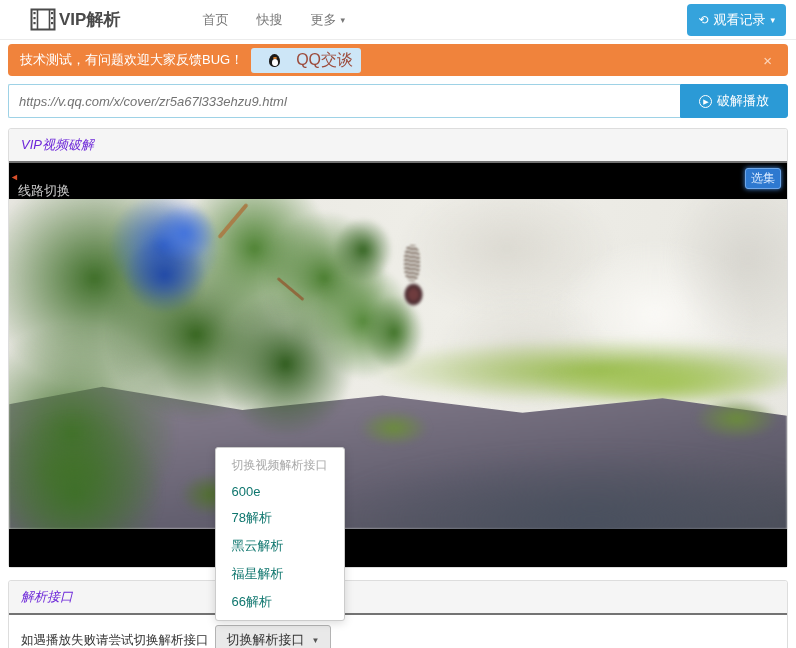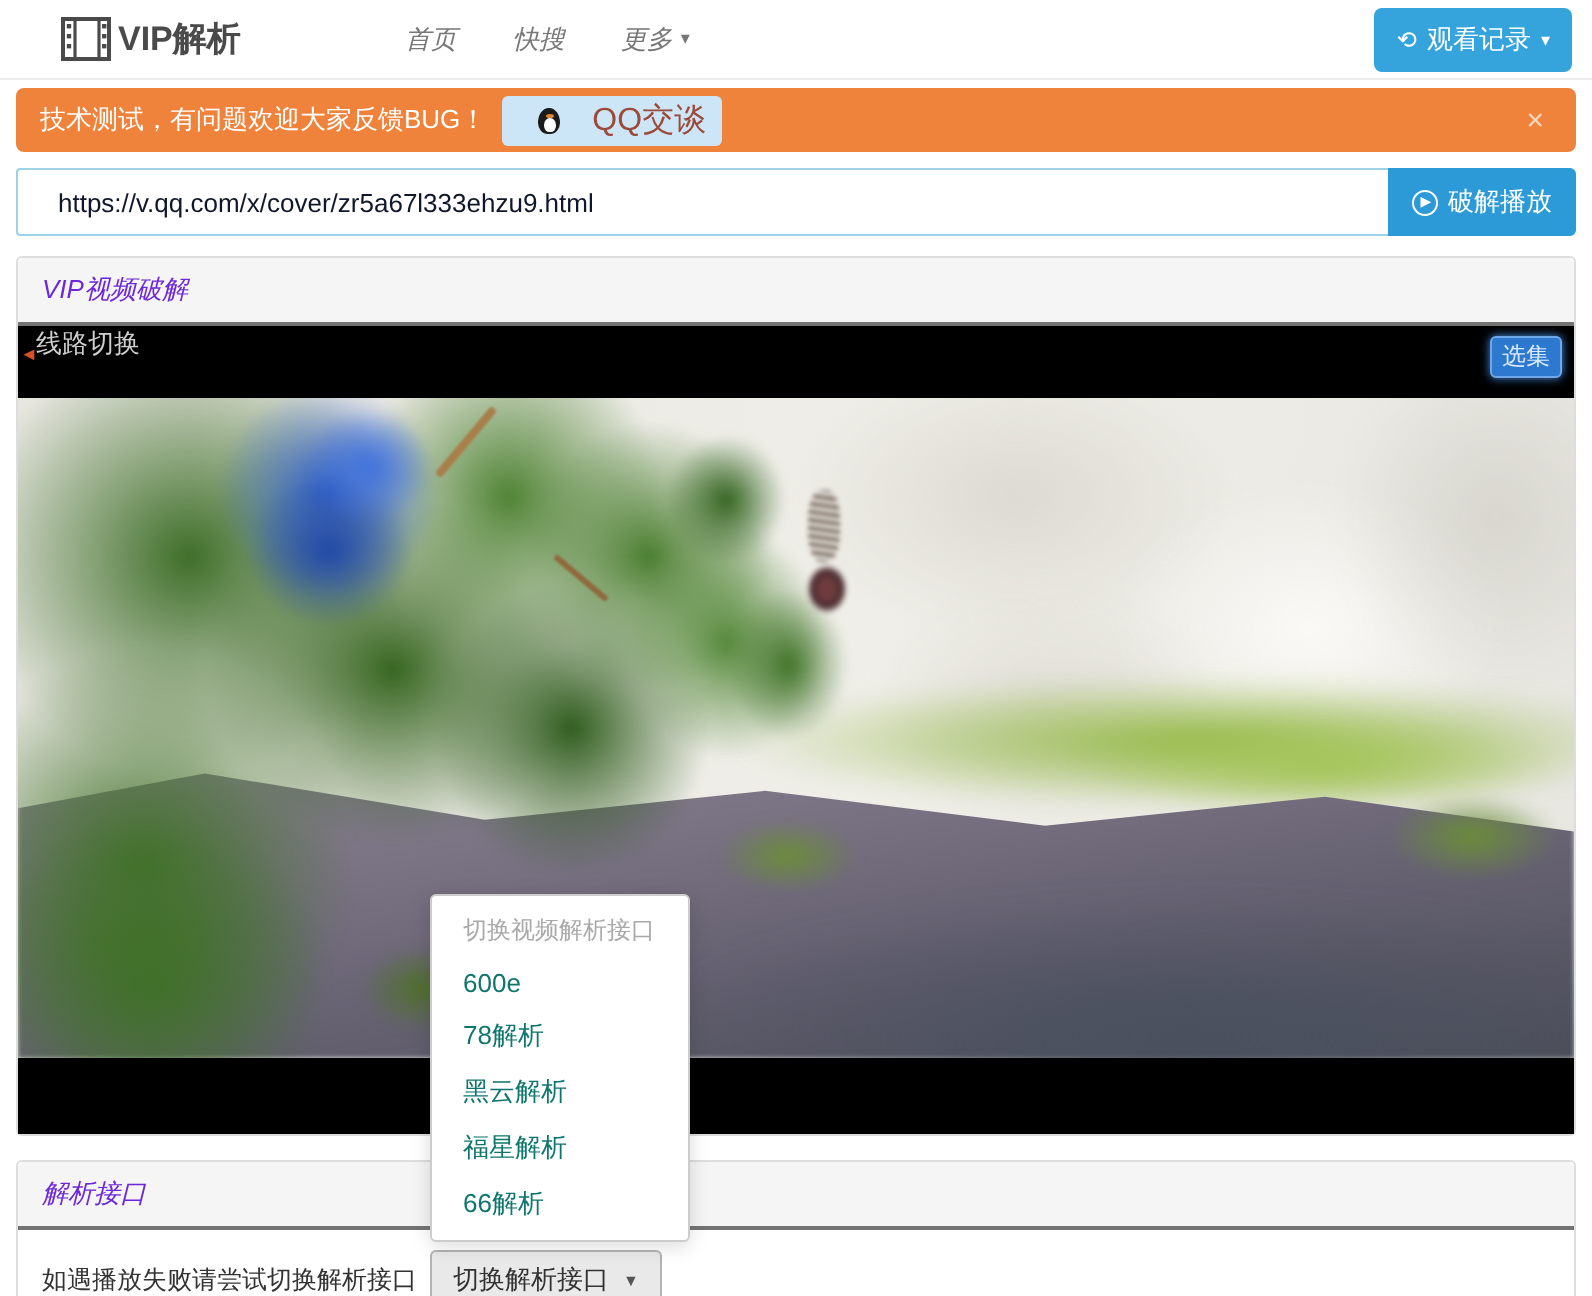--- a/index.html
+++ b/index.html
@@ -11,7 +11,7 @@
     border-bottom:1px solid #ececec; background:#fff;gap:44px; }
   .brand { display:flex; align-items:center; gap:3px; font-weight:bold;
     font-size:17px; color:#4a4a4a; cursor:pointer; }
-  .nav-links { display:flex; margin-left:24px;font-style:italic; }
+  .nav-links { display:flex; margin-left:24px; }
   .nav-link { padding:0 14px; font-size:13px; color:#777; cursor:pointer;
     display:flex; align-items:center; gap:4px; }
   .caret { font-size:9px; color:inherit; }

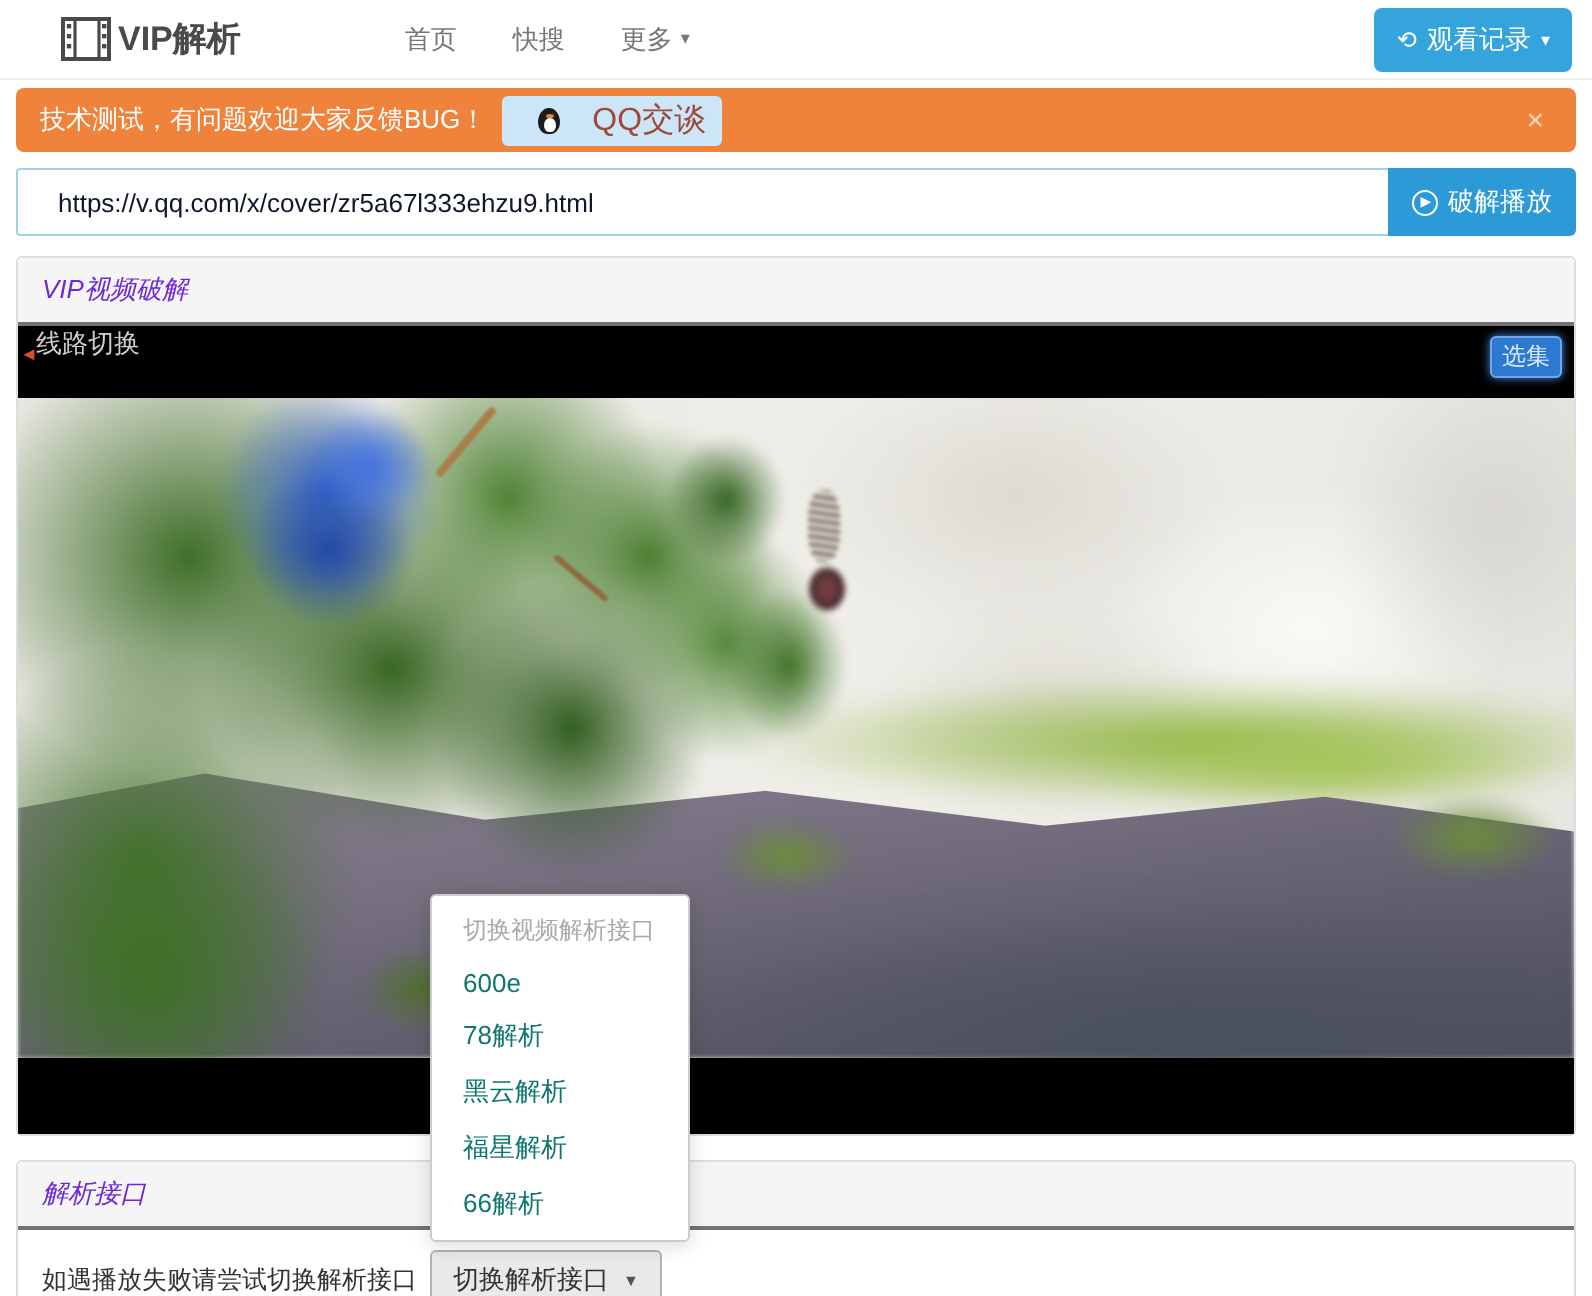--- a/index.html
+++ b/index.html
@@ -39,7 +39,7 @@
   
   .url-row { margin:0 8px 10px; display:flex; }
   .url-input { flex:1; height:34px; border:1px solid #9ed2e6; border-right:none;
-    padding:0 20px; font-size:13px; color:#0f172a; border-radius:2px 0 0 2px; outline:none; }
+    padding:0 10px; font-size:13px; color:#737373; border-radius:2px 0 0 2px; outline:none;font-style:italic; }
   .btn-play { width:94px; height:34px; background:#2b9ad6; border:1px solid #2b9ad6;
     color:#fff; font-size:13px; display:flex; align-items:center; justify-content:center;
     gap:5px; border-radius:0 3px 3px 0; cursor:pointer; }

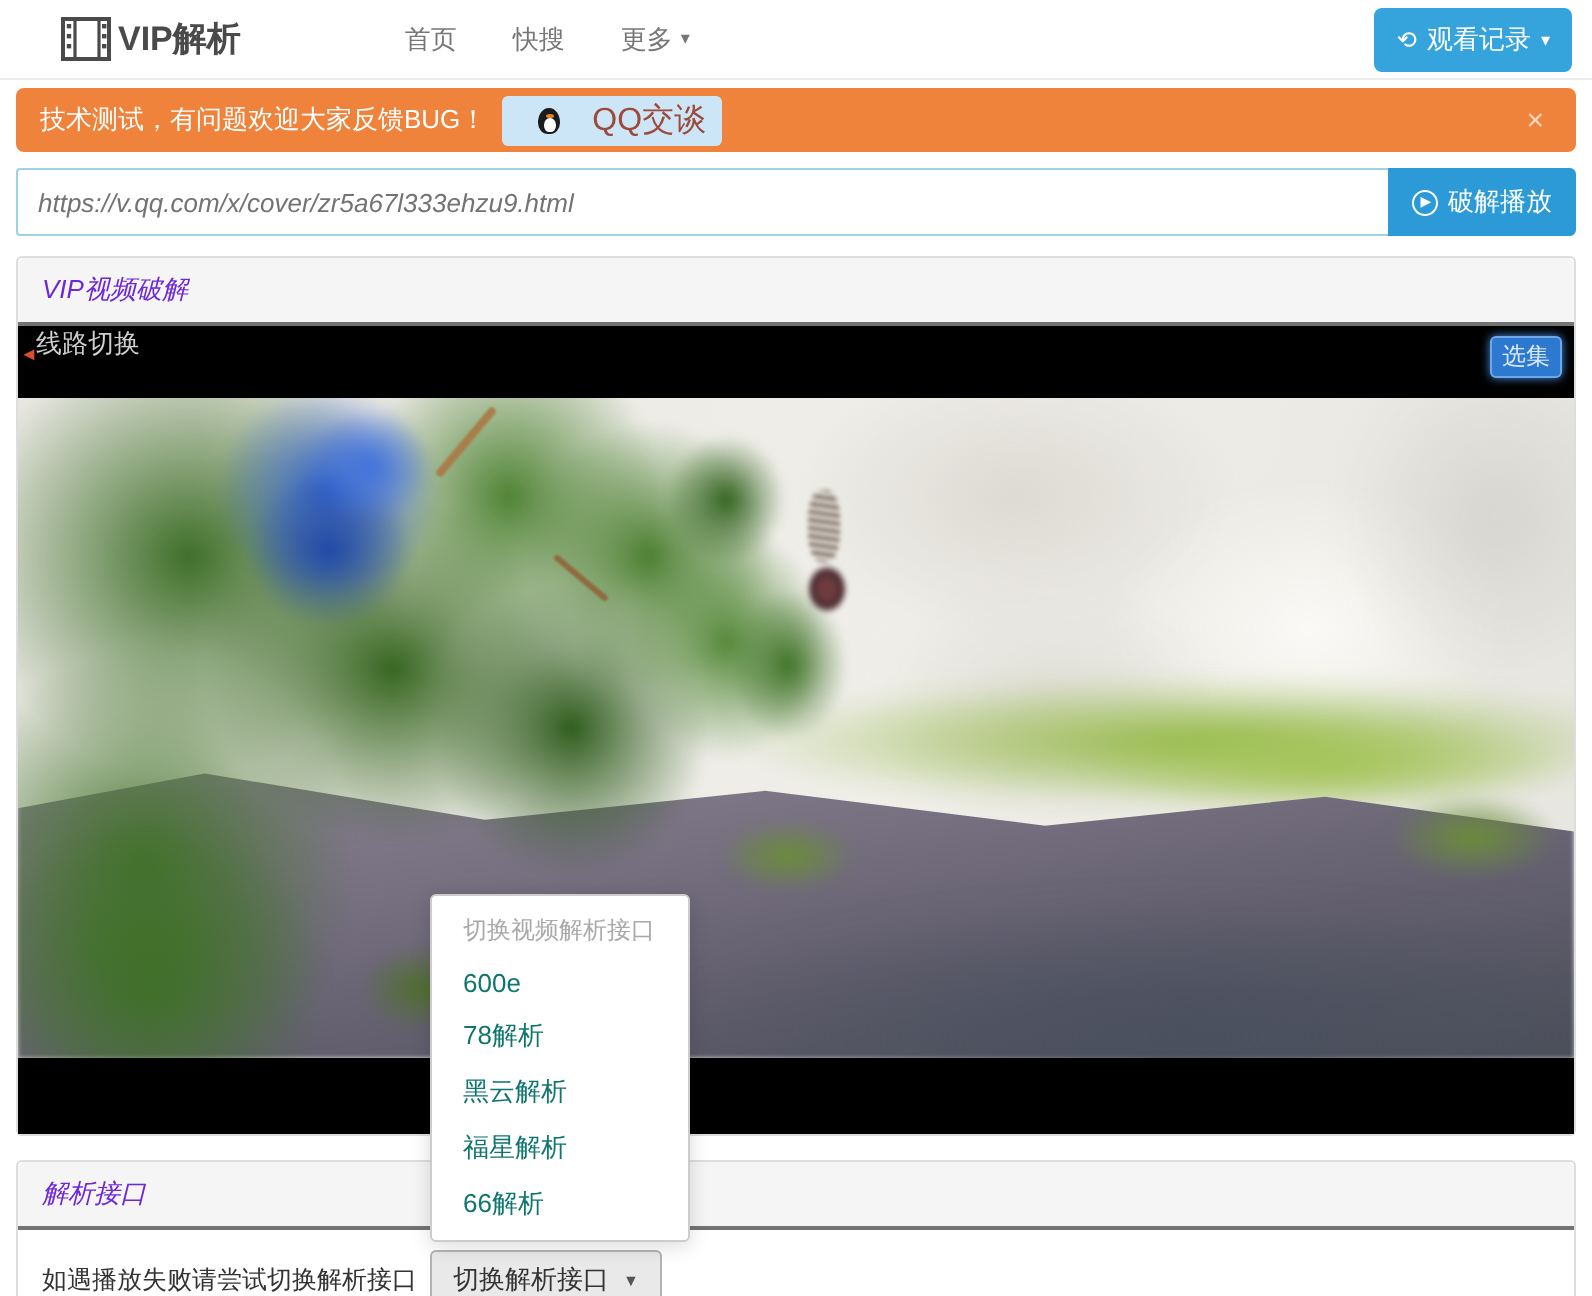--- a/index.html
+++ b/index.html
@@ -40,7 +40,7 @@
   .url-row { margin:0 8px 10px; display:flex; }
   .url-input { flex:1; height:34px; border:1px solid #9ed2e6; border-right:none;
     padding:0 10px; font-size:13px; color:#737373; border-radius:2px 0 0 2px; outline:none;font-style:italic; }
-  .btn-play { width:94px; height:34px; background:#2b9ad6; border:1px solid #2b9ad6;
+  .btn-play { width:108px; height:34px; background:#2b9ad6; border:1px solid #2b9ad6;
     color:#fff; font-size:13px; display:flex; align-items:center; justify-content:center;
     gap:5px; border-radius:0 3px 3px 0; cursor:pointer; }
   .play-icon { width:13px; height:13px; border:1px solid #fff; border-radius:50%;

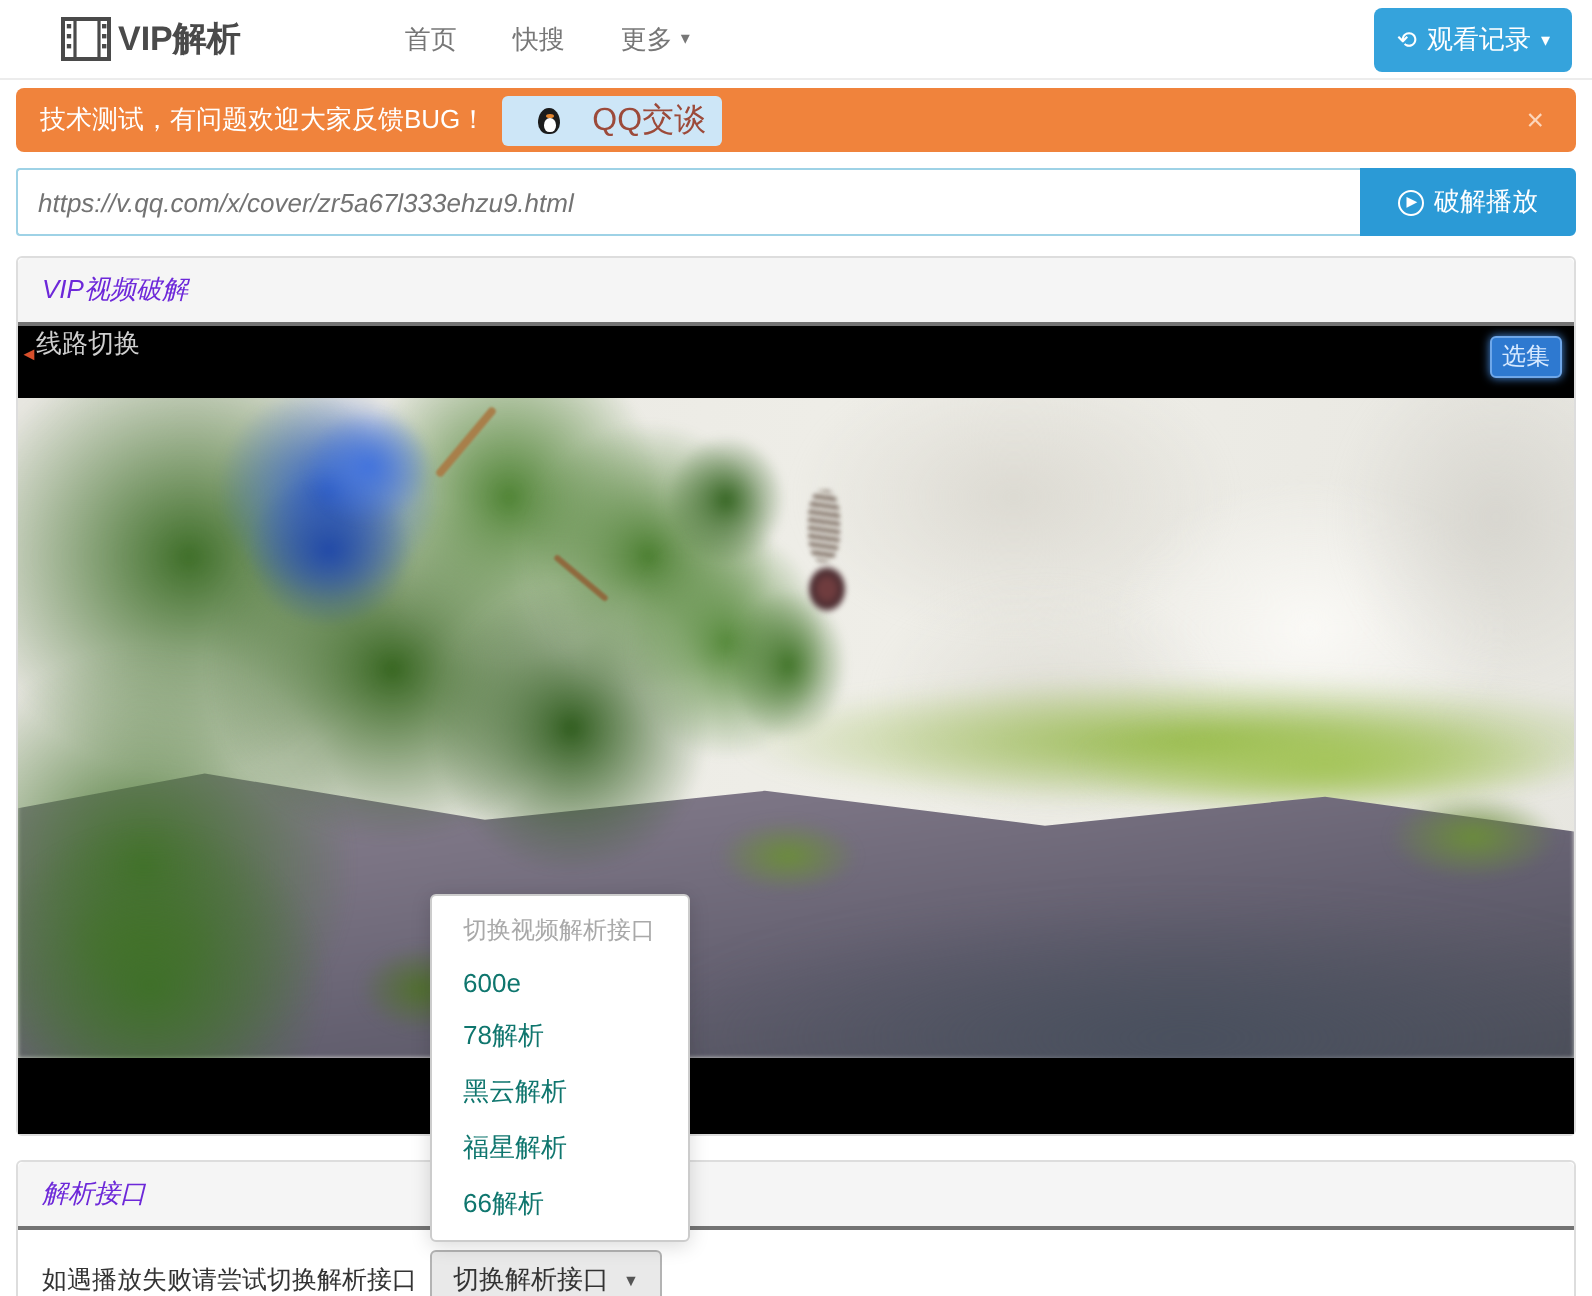--- a/index.html
+++ b/index.html
@@ -55,7 +55,7 @@
   
   .video { position:relative; height:404px; background:#000; overflow:hidden; }
   .line-marker { position:absolute; top:9px; left:1px; color:#d84f2b; font-size:9px; z-index:4; }
-  .line-switch { position:absolute; top:0; left:9px; color:#cfcfcf; font-size:13px;
+  .line-switch { position:absolute; top:19px; left:9px; color:#cfcfcf; font-size:13px;
     z-index:4; cursor:pointer; }
   .episodes { position:absolute; top:5px; right:6px; z-index:4; background:#2e79d0;
     color:#d9eaff; font-size:12px; padding:1px 5px; border-radius:3px;

